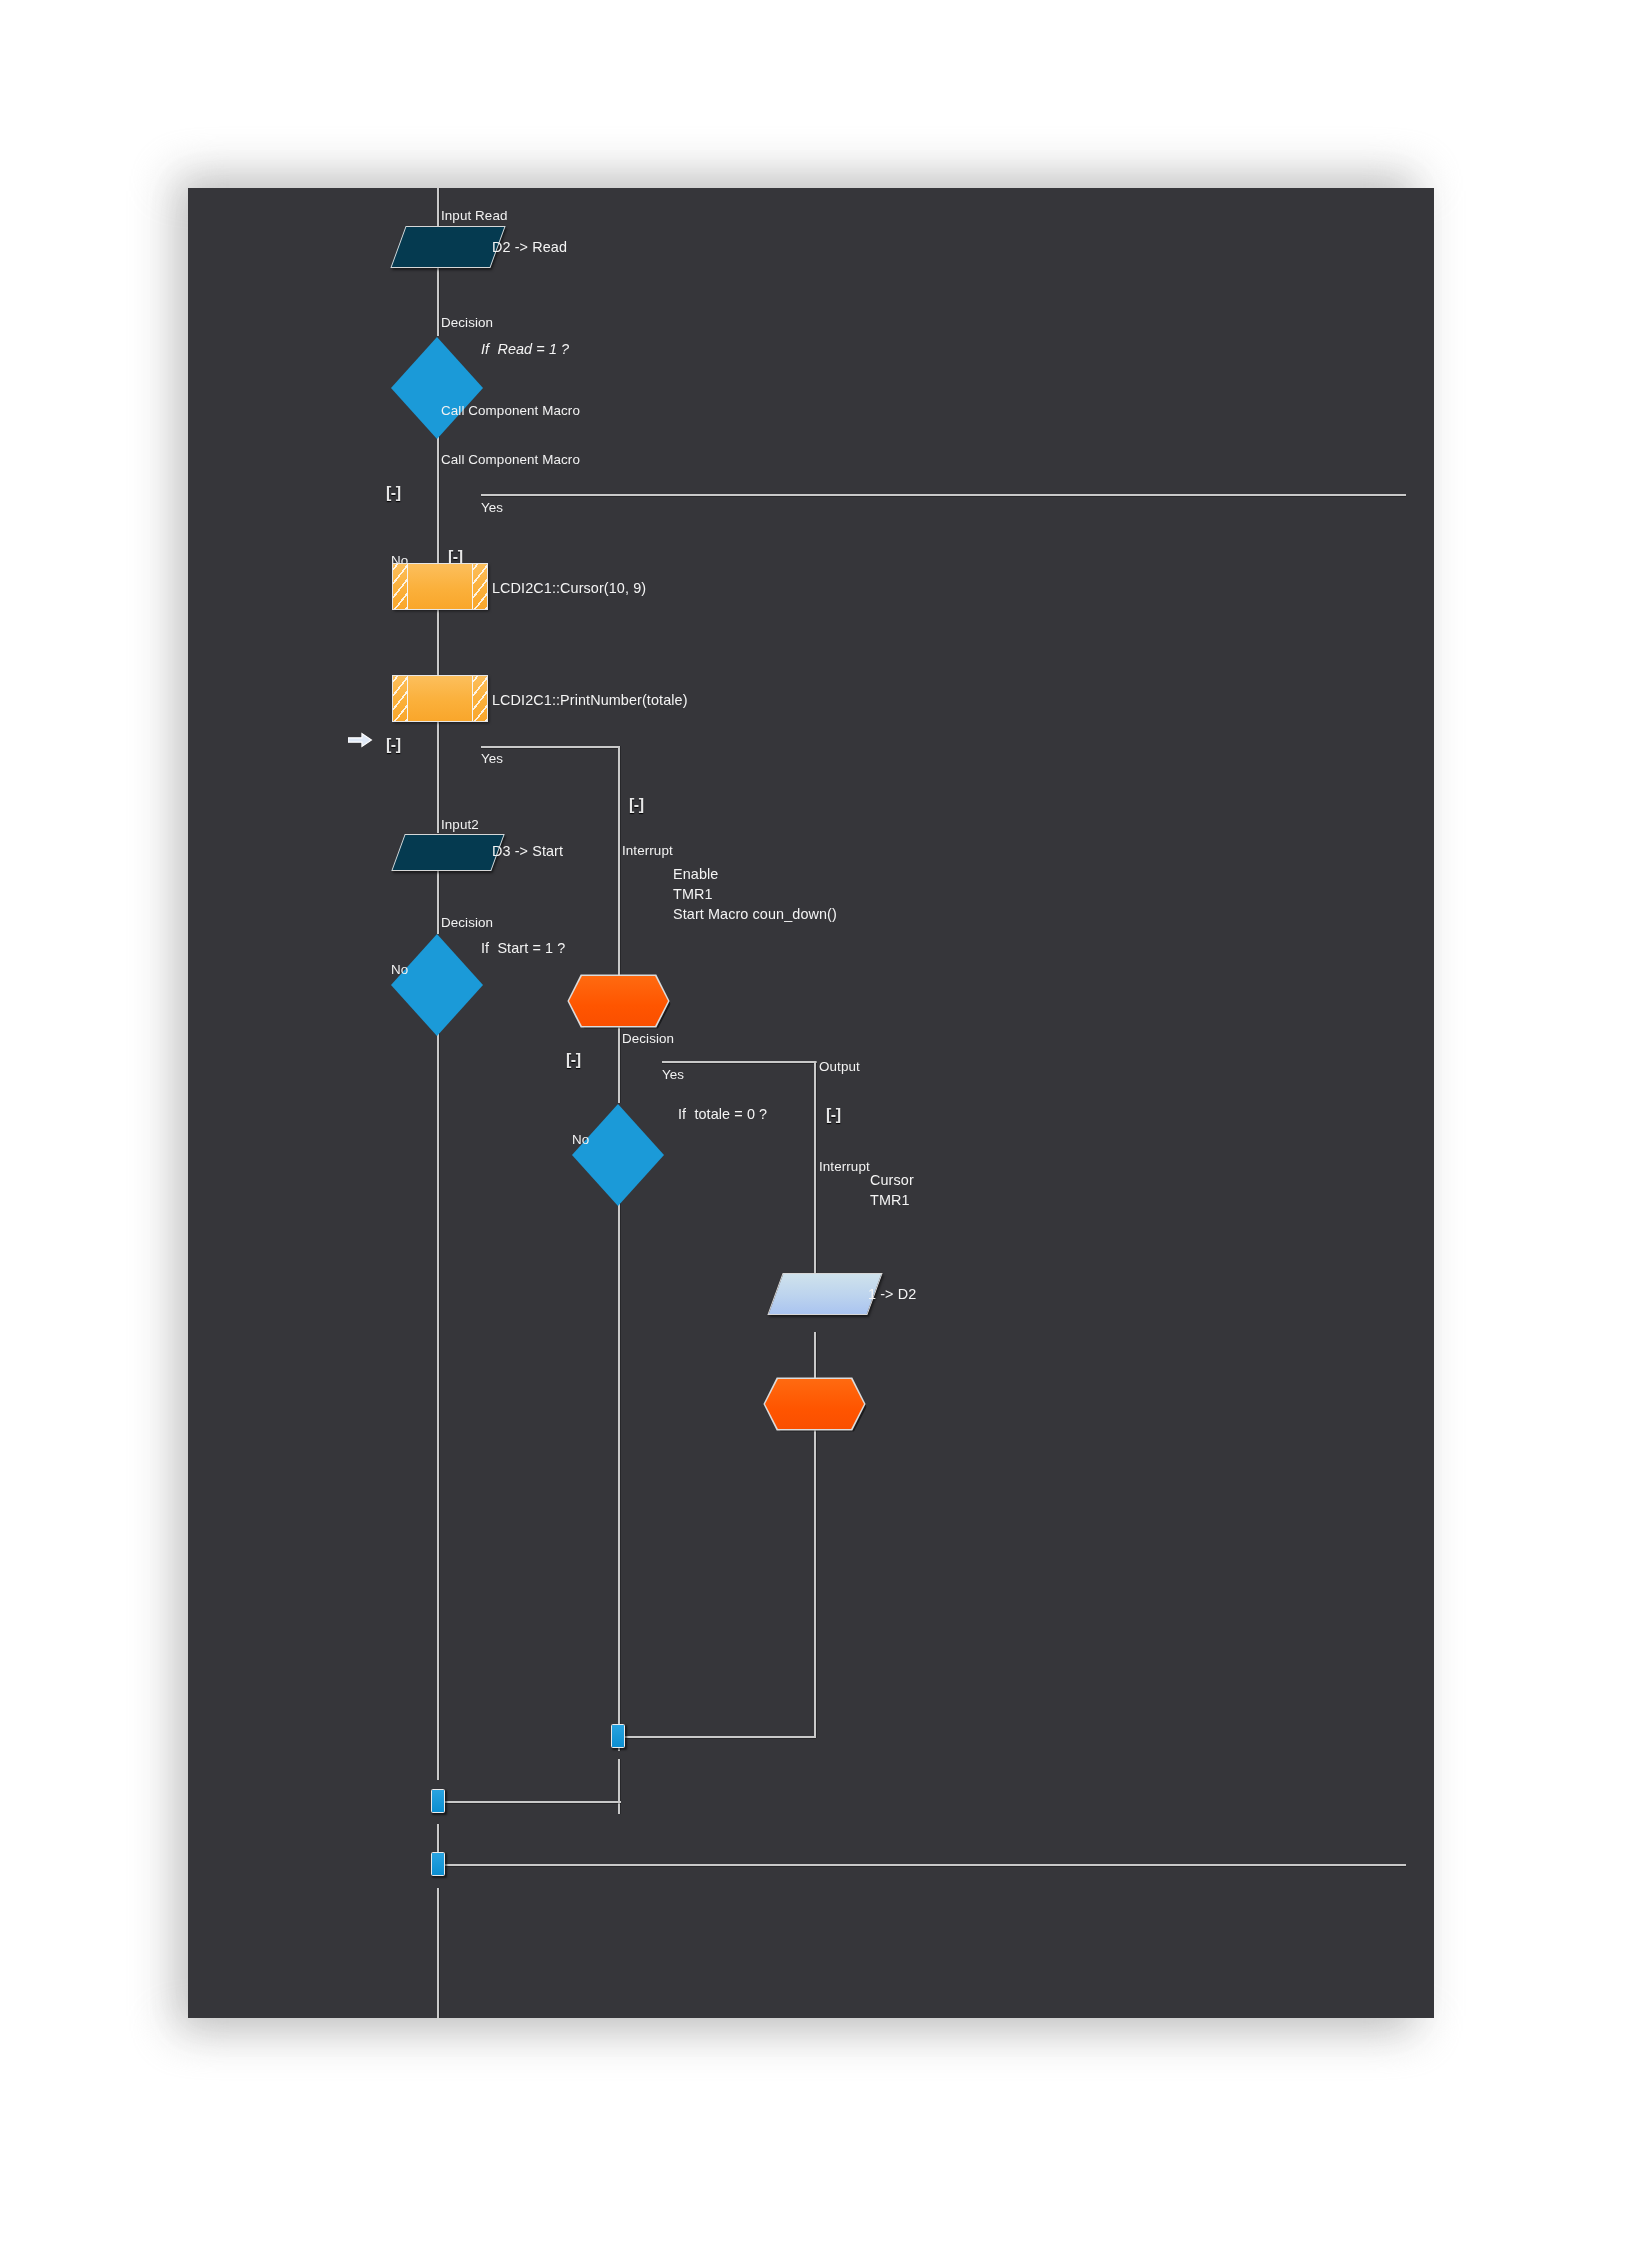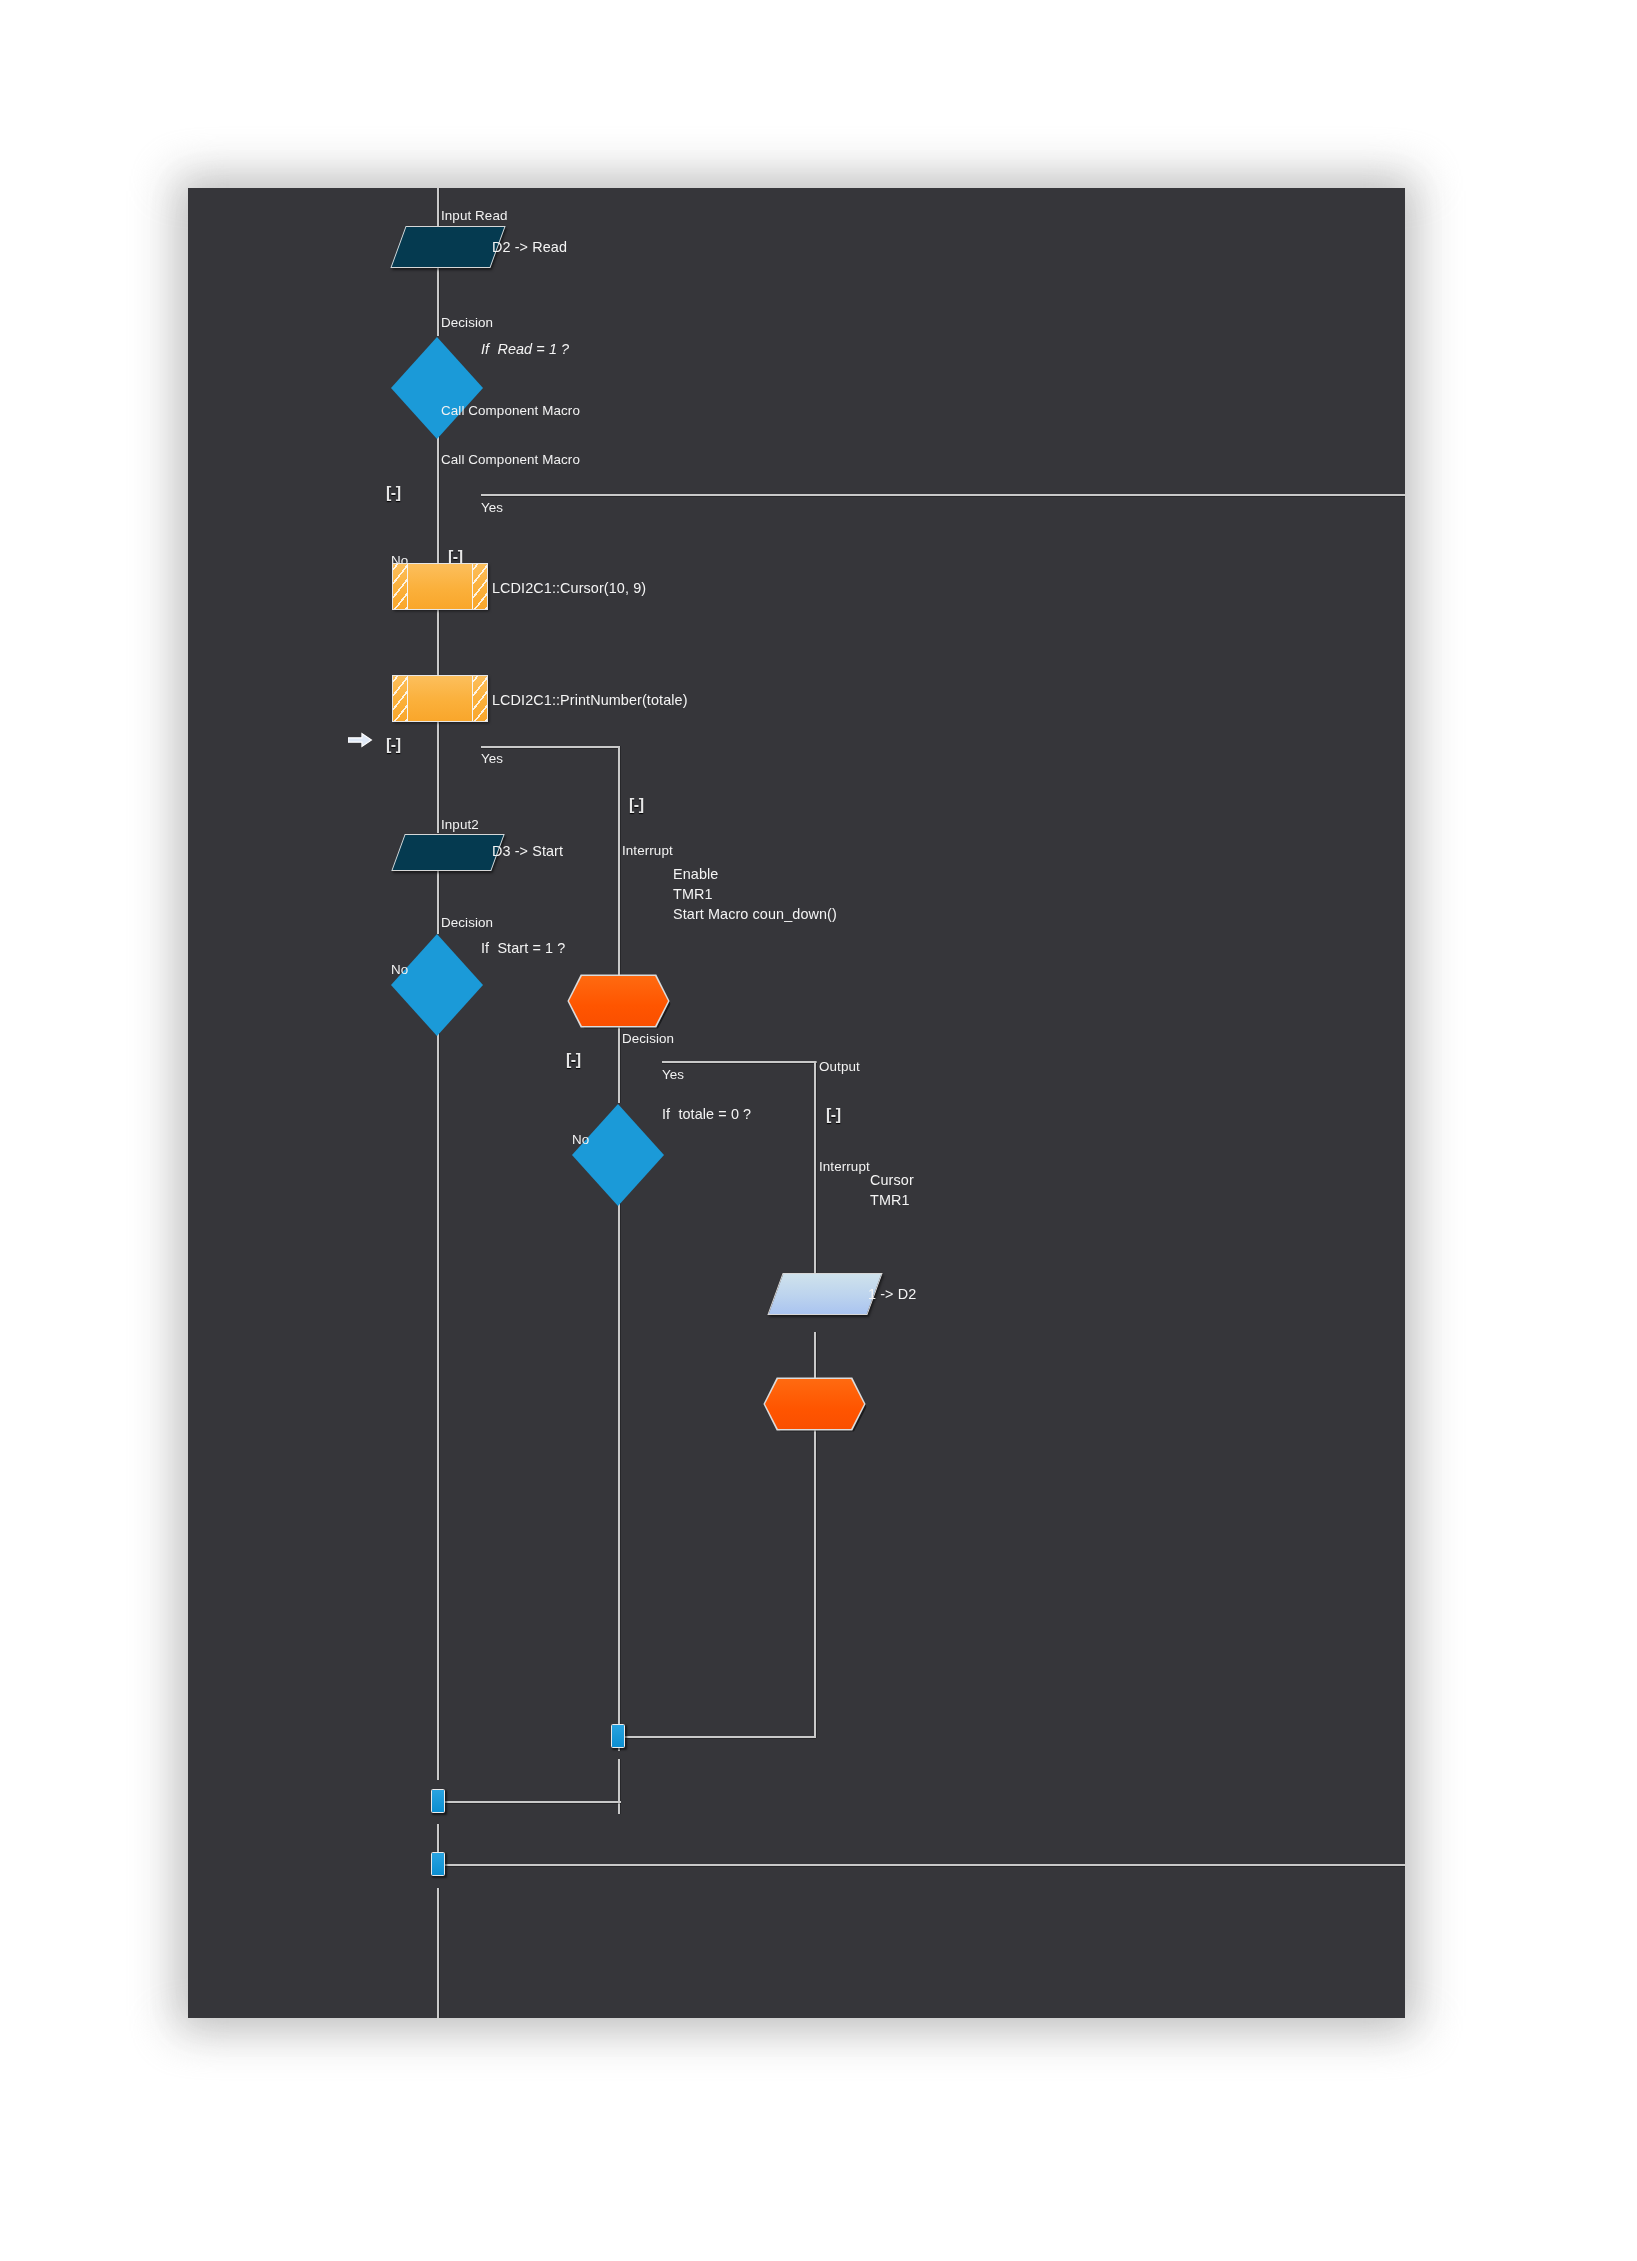--- a/index.html
+++ b/index.html
@@ -26,6 +26,7 @@
     width:1217px;height:1830px;
     background:#36363a;
     overflow:hidden;
+    padding-left:29px;
   }
 
   

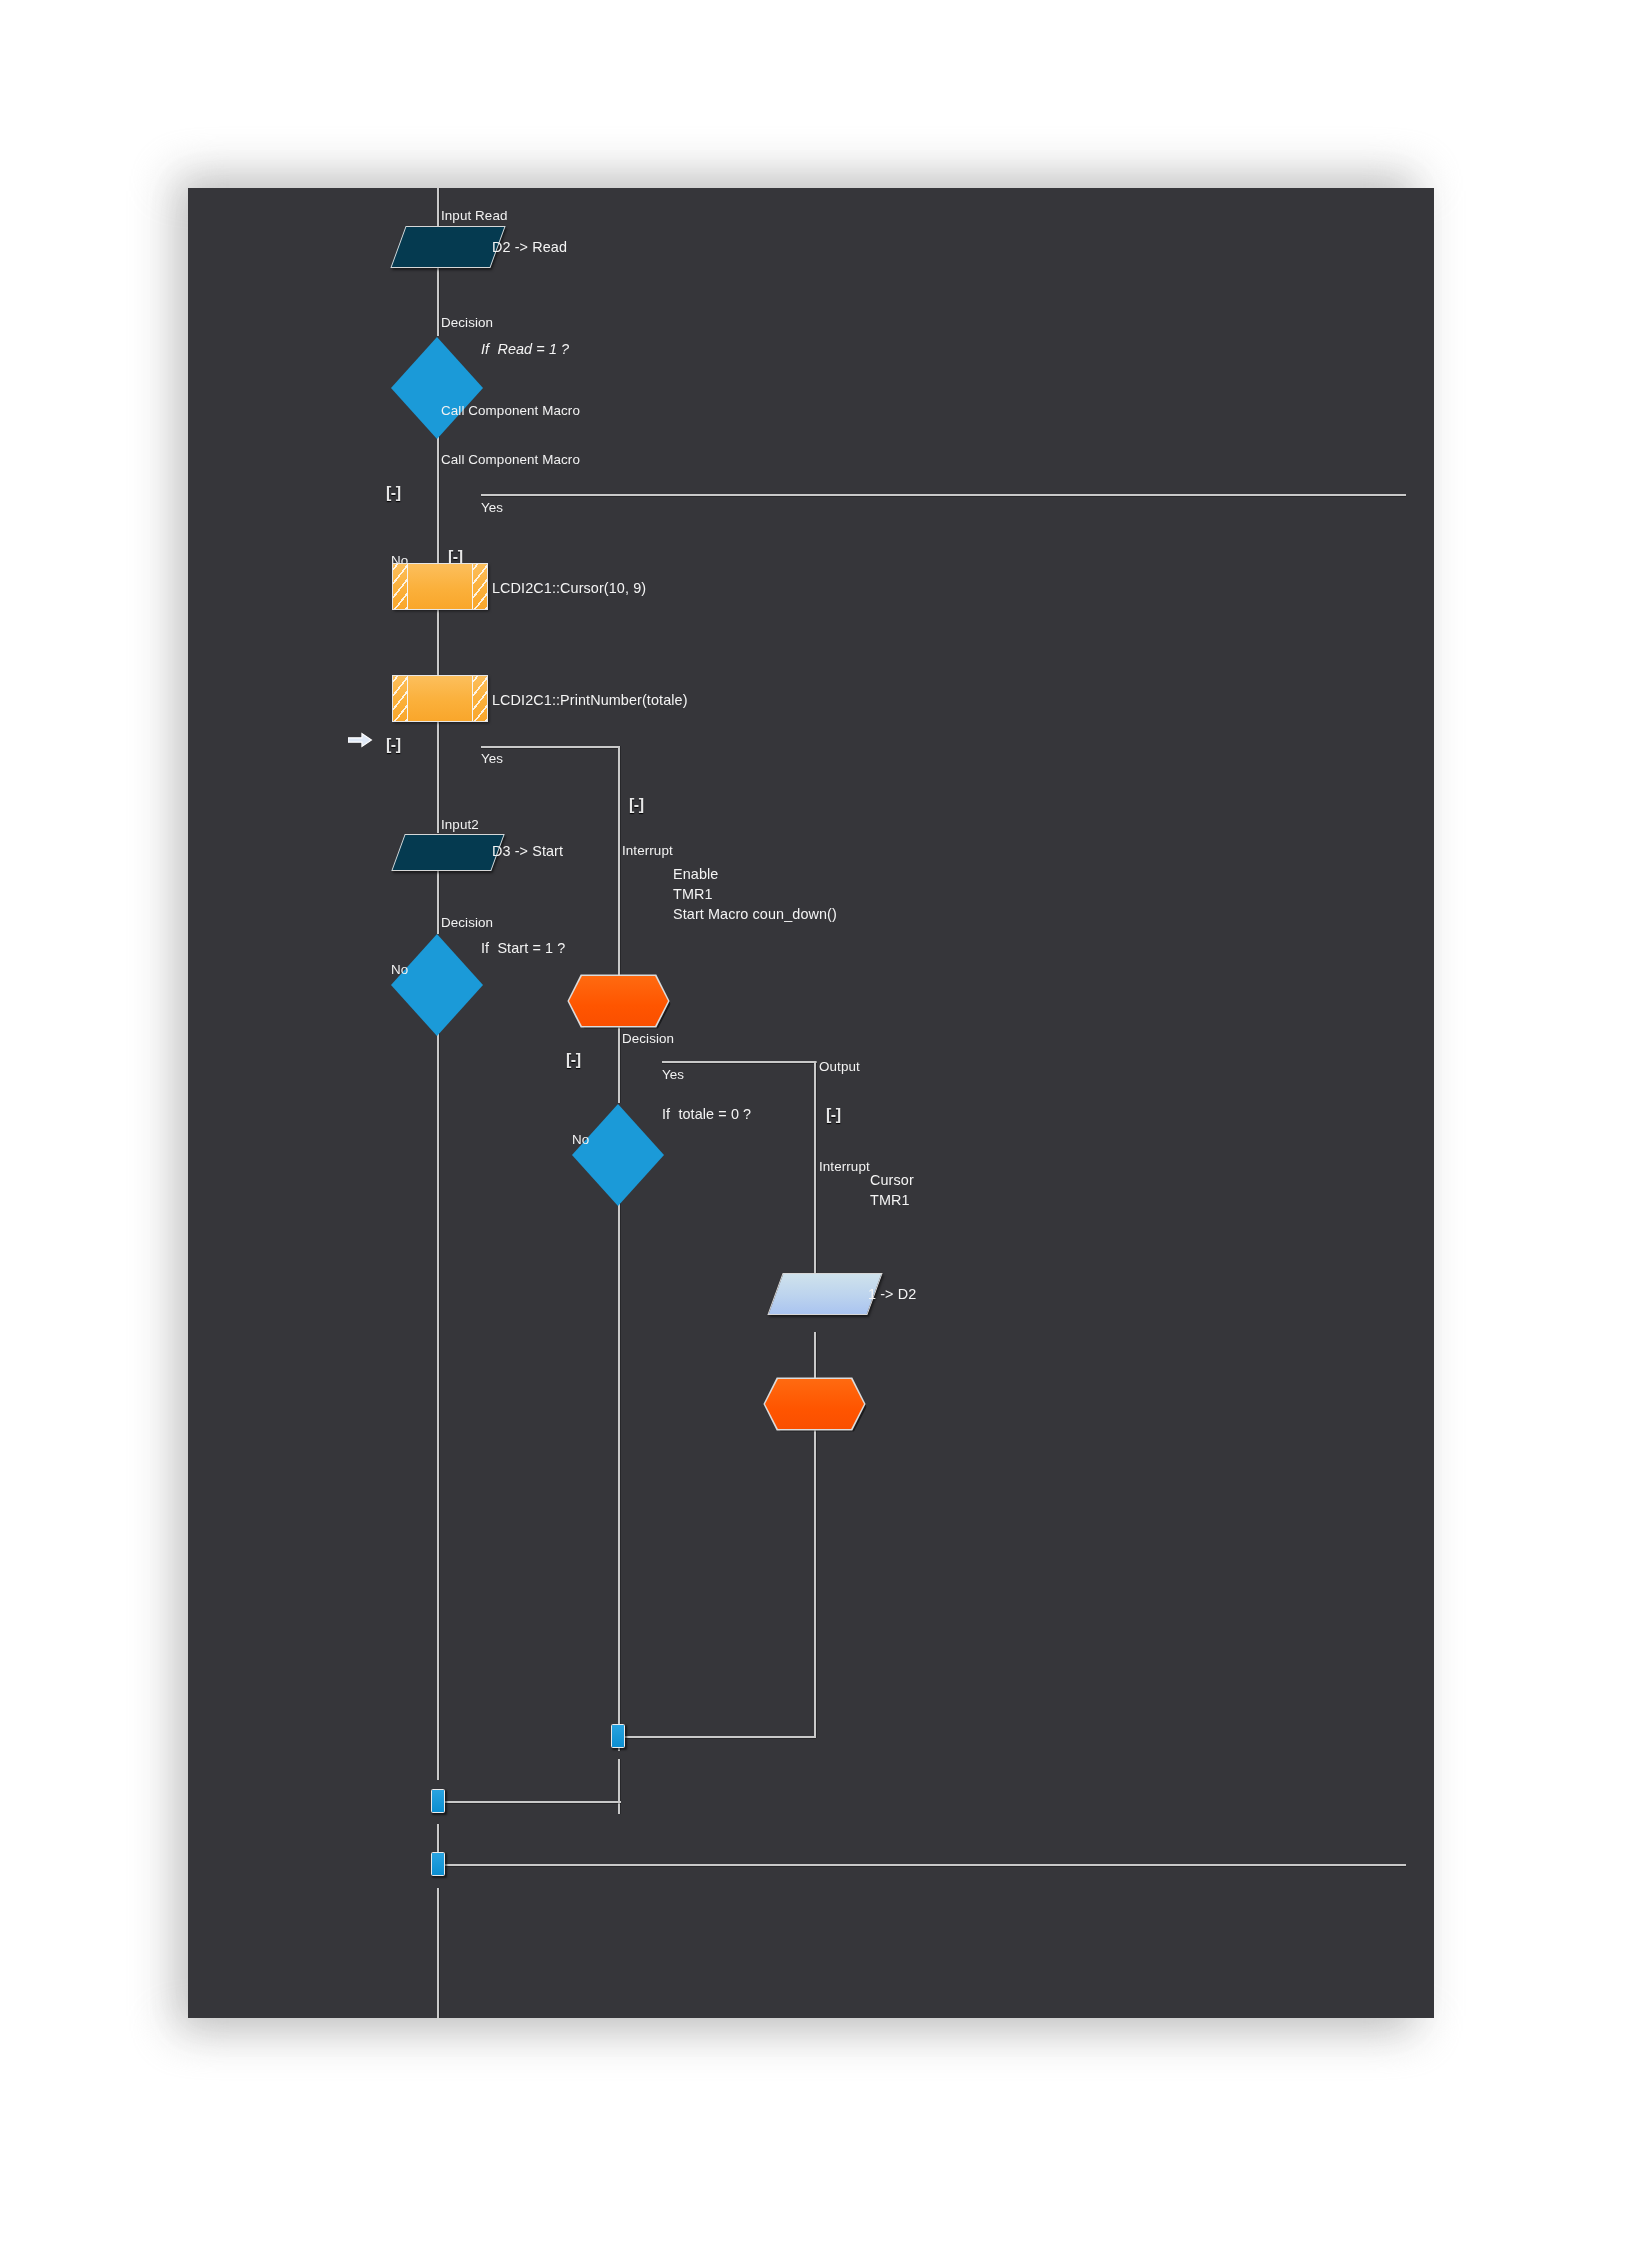--- a/index.html
+++ b/index.html
@@ -242,7 +242,7 @@
       <div class="edge"></div>
       <div class="body"></div>
     </div>
-    <div class="desc" style="left:474px;top:916px;">If  totale = 0 ?</div>
+    <div class="desc" style="left:490px;top:916px;">If  totale = 0 ?</div>
     <div class="branch" style="left:474px;top:880px;">Yes</div>
     <div class="branch" style="left:384px;top:945px;">No</div>
     <div class="collapse" style="left:638px;top:919px;">[-]</div>

